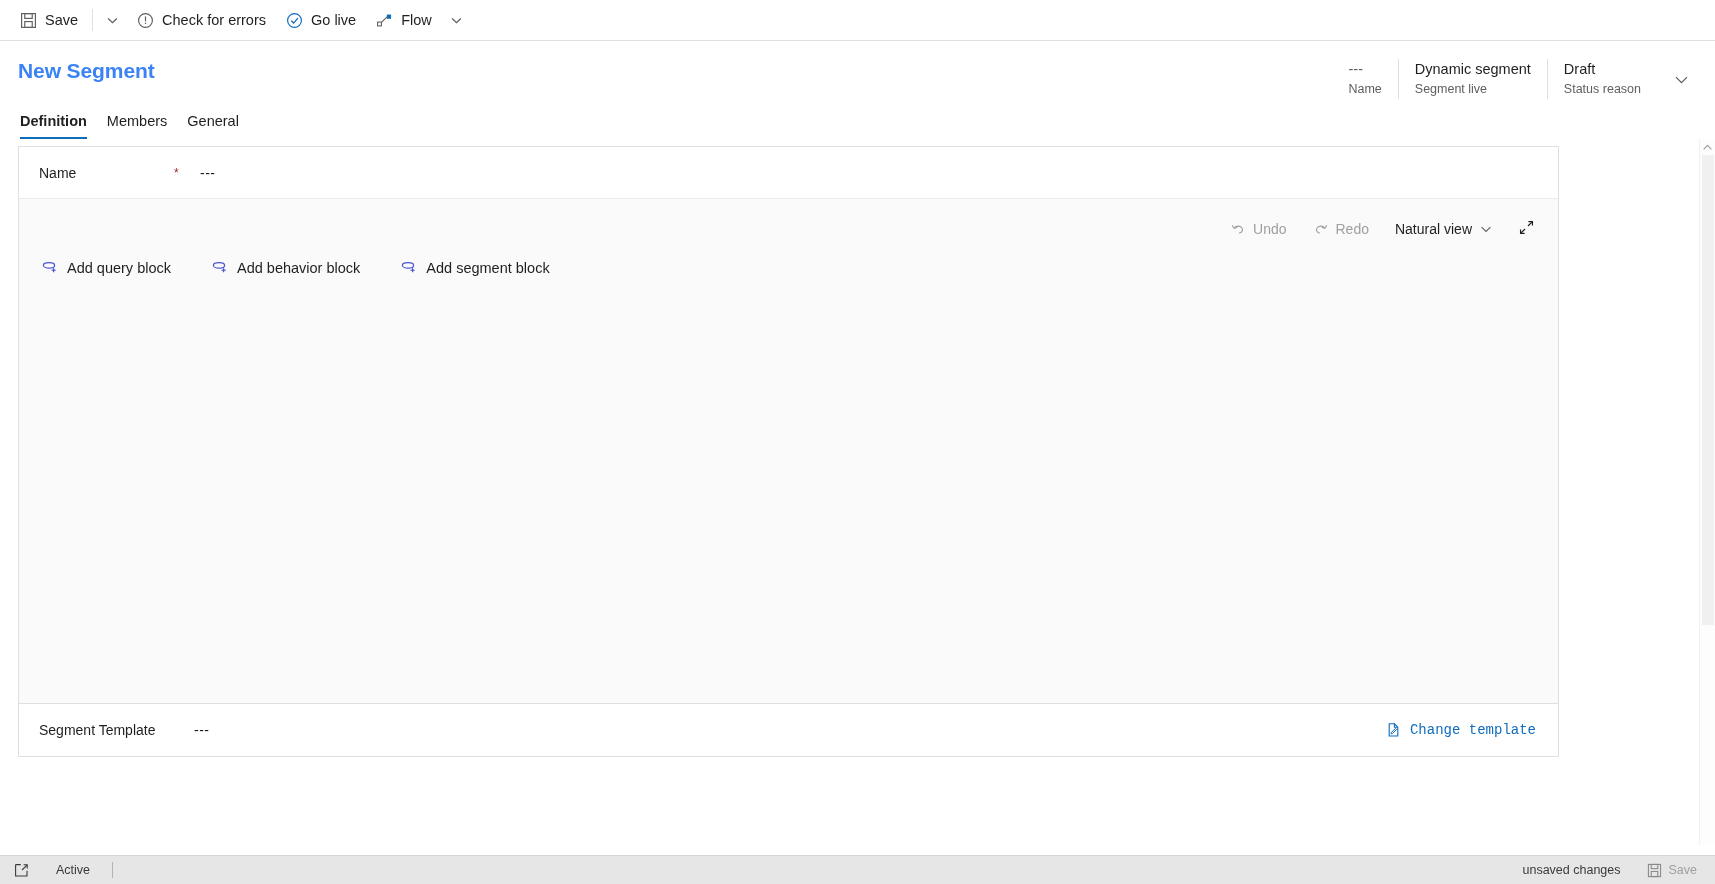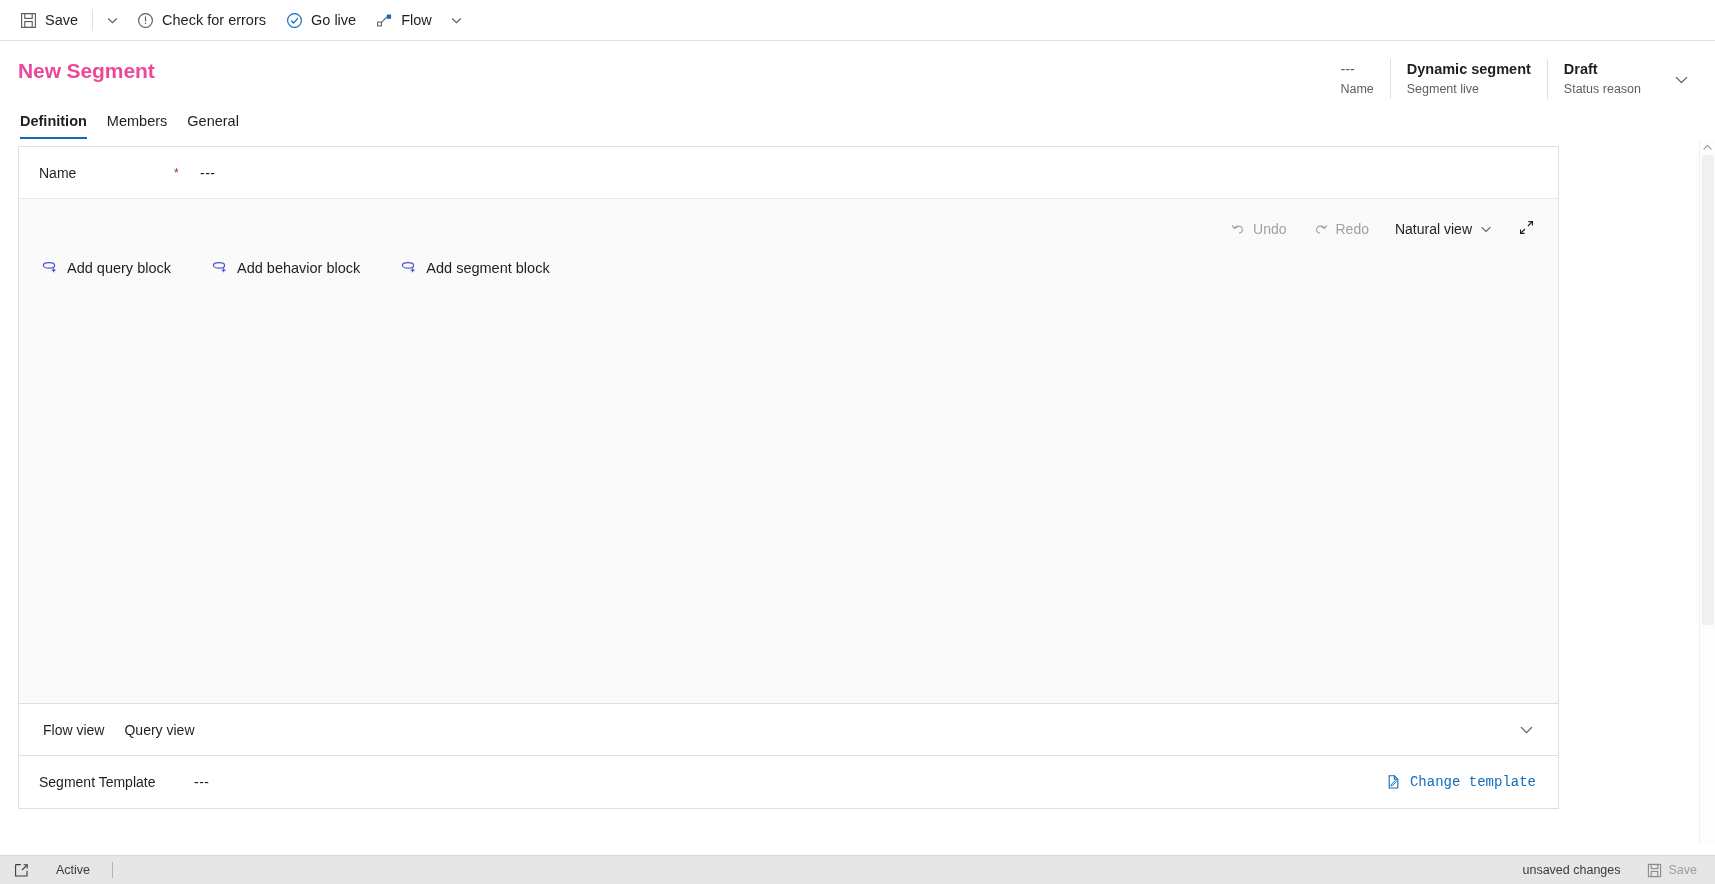--- a/index.html
+++ b/index.html
@@ -52,7 +52,7 @@
   .page-title {
     font-size: 21px;
     font-weight: 600;
-    color: #ec4899;
+    color: #3b82f6;
     letter-spacing: -0.1px;
     line-height: 28px;
   }

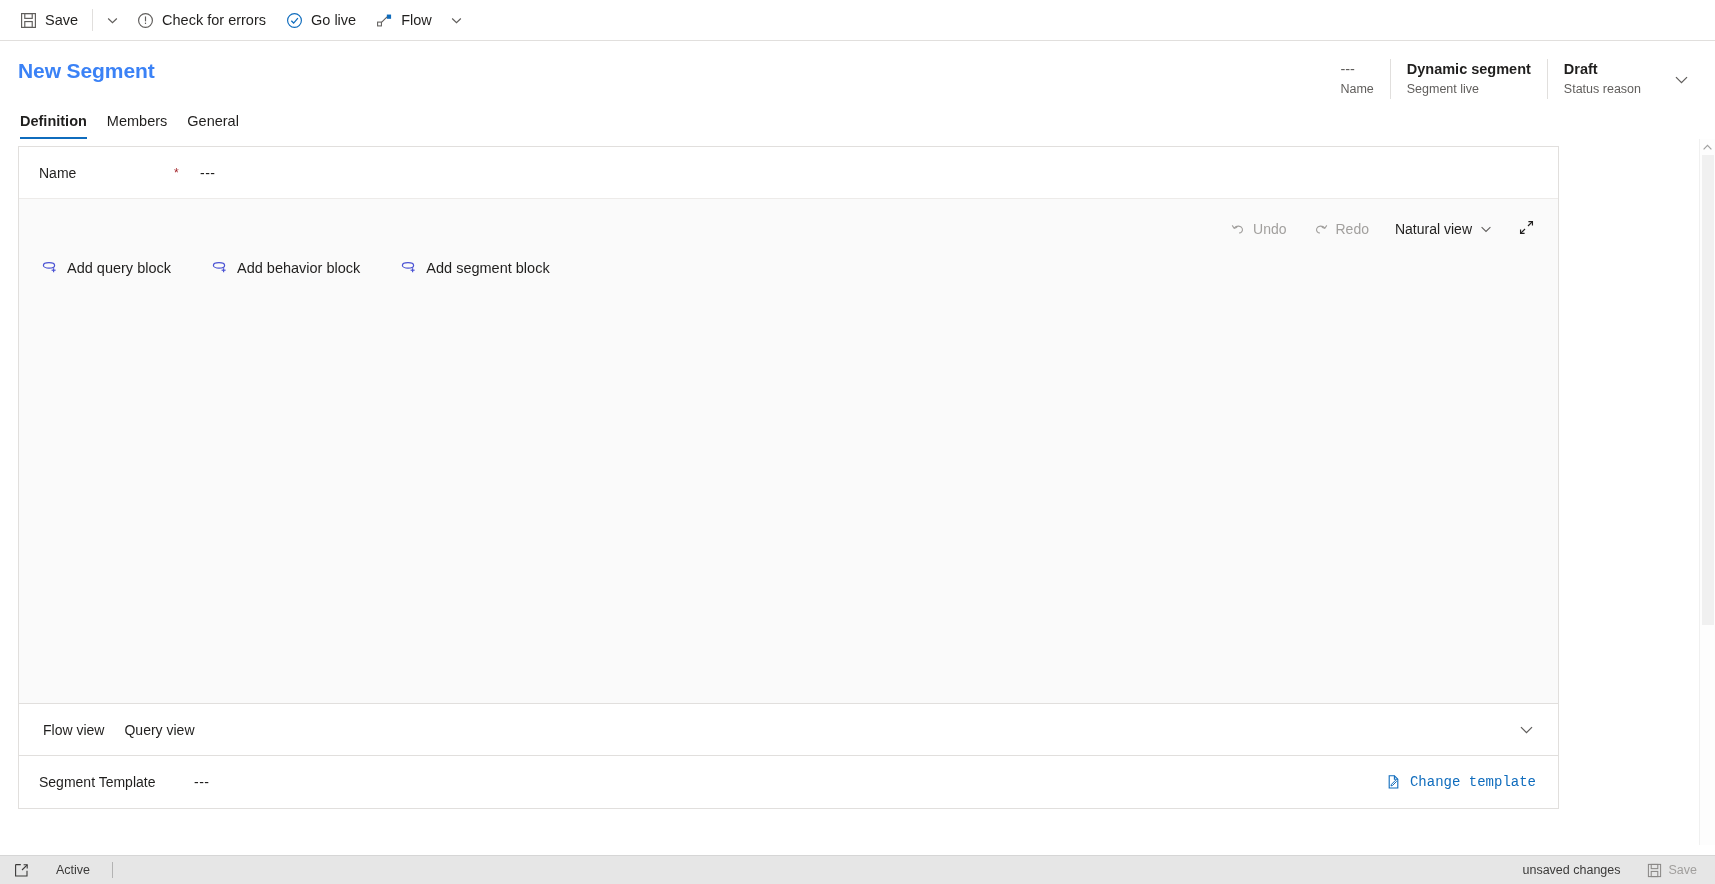--- a/index.html
+++ b/index.html
@@ -71,7 +71,7 @@
   .meta-cell + .meta-cell { border-left: 1px solid #e1dfdd; }
   .meta-value {
     font-size: 14.5px;
-    font-weight: 700;
+    font-weight: 400;
     color: #201f1e;
     line-height: 20px;
     white-space: nowrap;

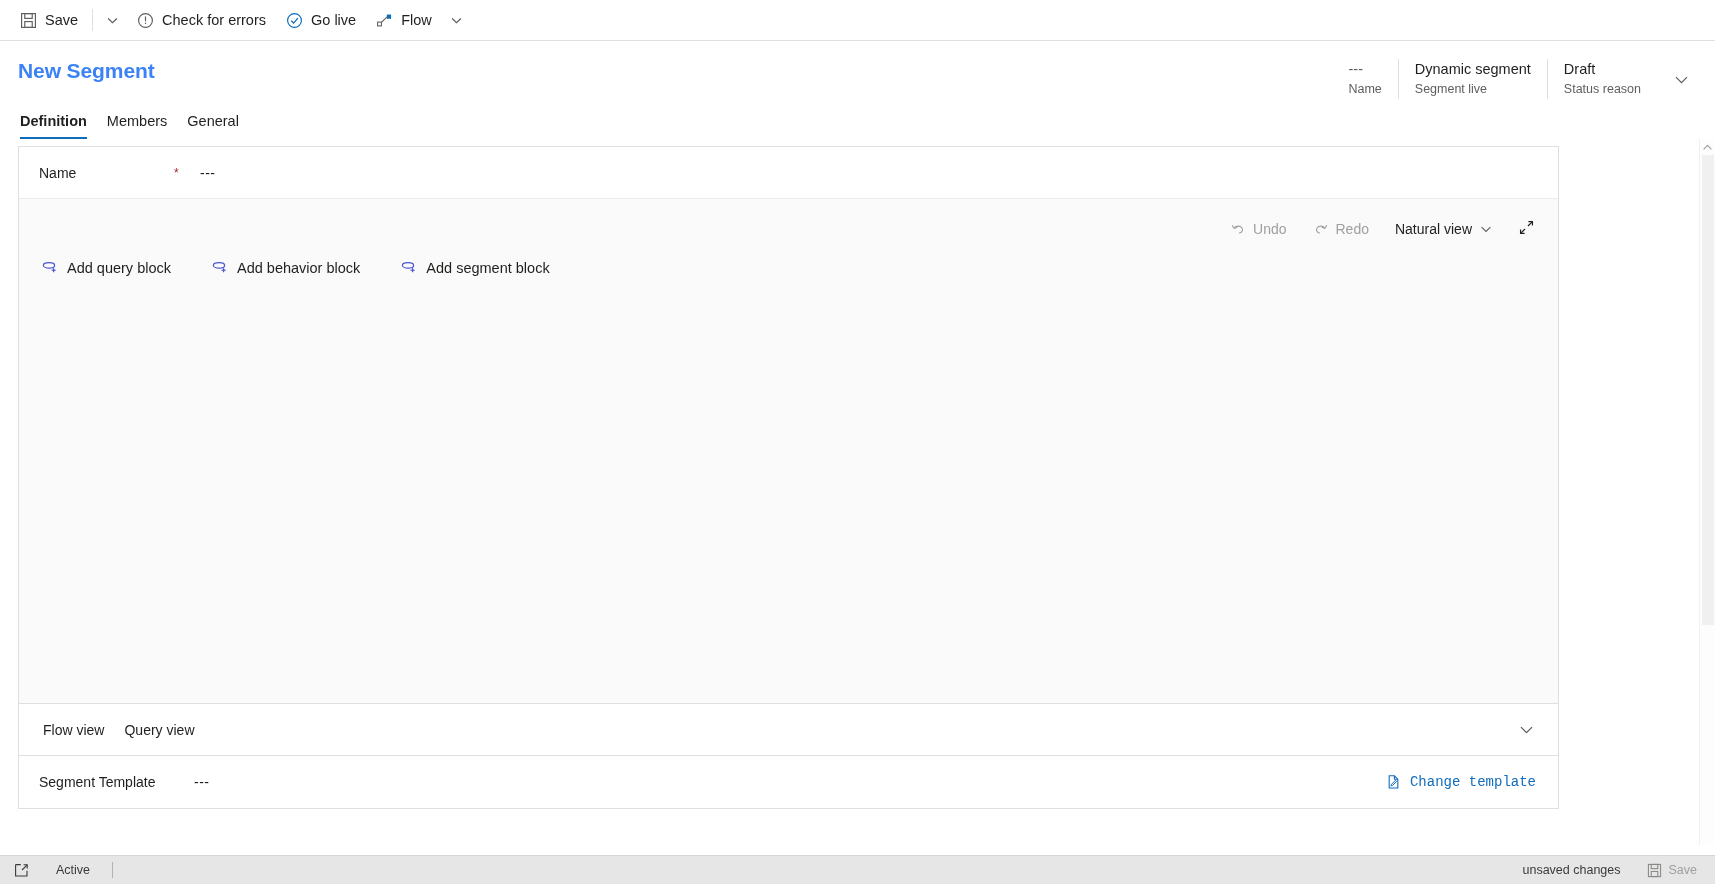--- a/index.html
+++ b/index.html
@@ -490,22 +490,6 @@
     </div>
   </div>
 
-  <div class="viewbar">
-    <div class="viewtab">
-      <span>Flow view</span>
-    </div>
-    <div class="viewtab">
-      <span>Query view</span>
-    </div>
-    <div class="spacer"></div>
-    <div class="panel-chevron">
-      <span class="icon">
-        <svg width="17" height="17" viewBox="0 0 16 16" fill="none">
-          <path d="M2.8 5.8L8 11L13.2 5.8" stroke="#605e5c" stroke-width="1.2" fill="none"></path>
-        </svg>
-      </span>
-    </div>
-  </div>
 
   <div class="template-row">
     <div class="tmpl-label">Segment Template</div>

